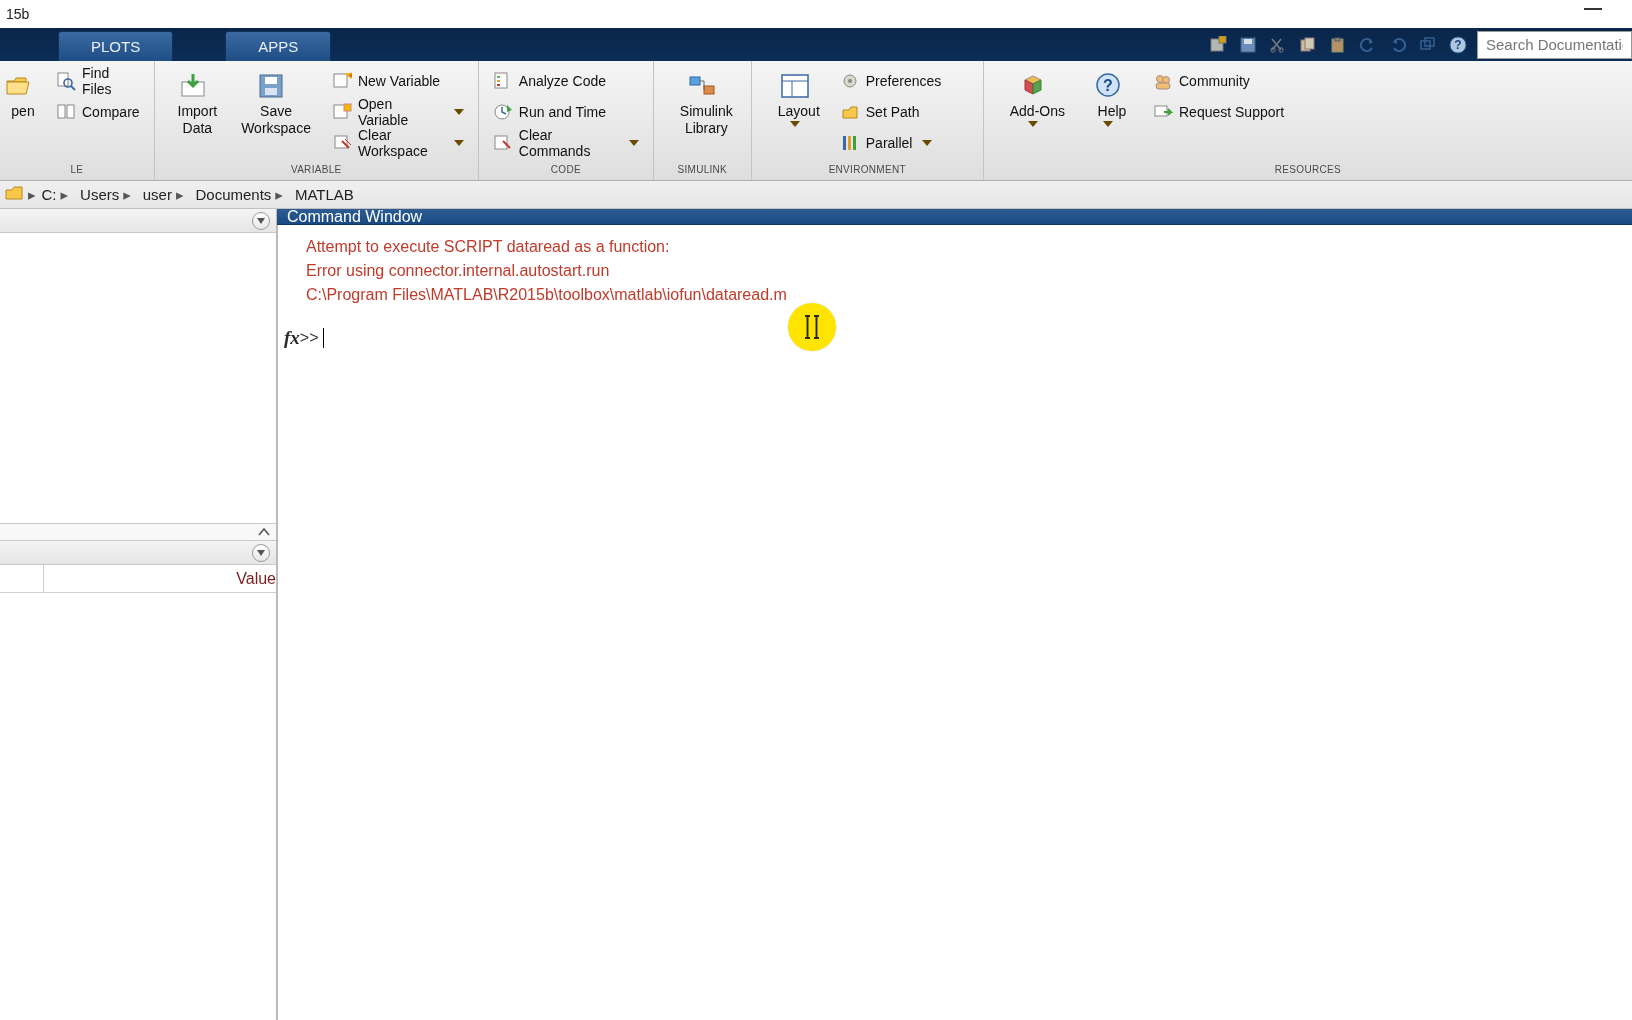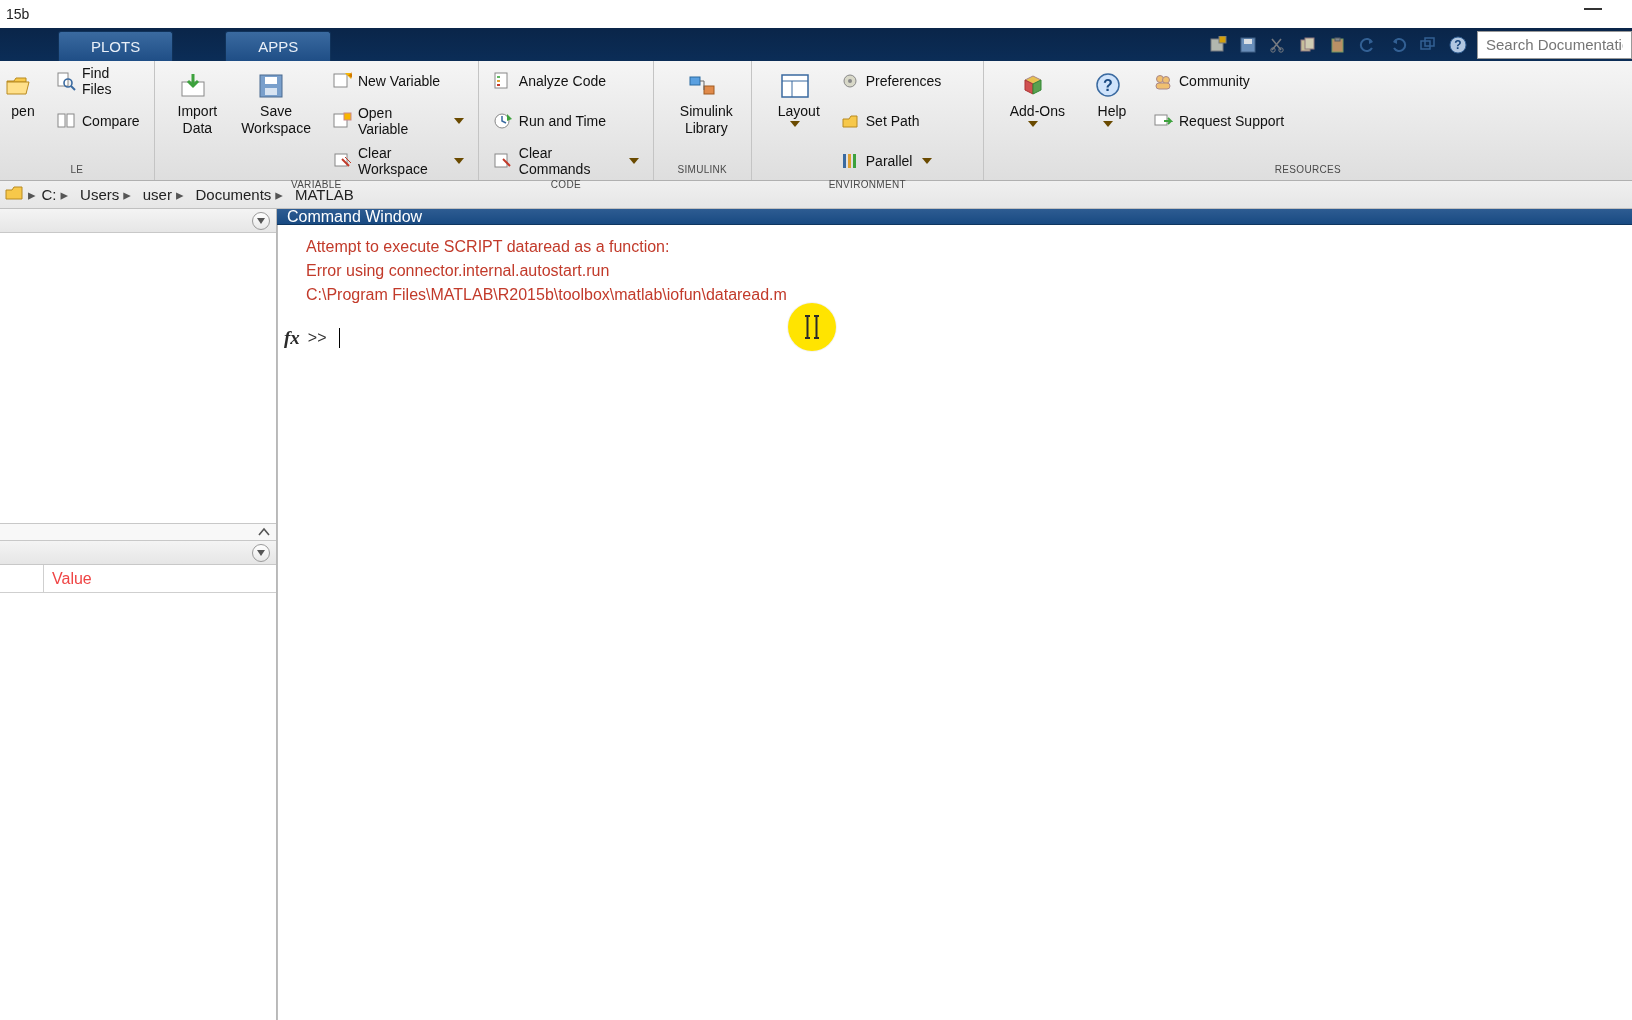--- a/index.html
+++ b/index.html
@@ -29,7 +29,7 @@
 .hbtn { display: flex; align-items: center; height: 28px; padding: 0 6px; cursor: pointer; font-size: 14px; color: #111; gap: 6px; }
 .hbtn .ic { width: 20px; height: 20px; display: flex; align-items: center; justify-content: center; }
 .hbtn .dd { margin-left: 4px; }
-.vcol { display: flex; flex-direction: column; gap: 12px; }
+.vcol { display: flex; flex-direction: column; gap: 3px; }
 .dd svg, .dd-below svg { display:block; }
 
 .addrbar { height: 28px; background: linear-gradient(#f0f0f0,#e6e6e6); border-bottom: 1px solid #c0c0c0; display: flex; align-items: center; font-size: 15px; color: #222; padding-left: 4px; }

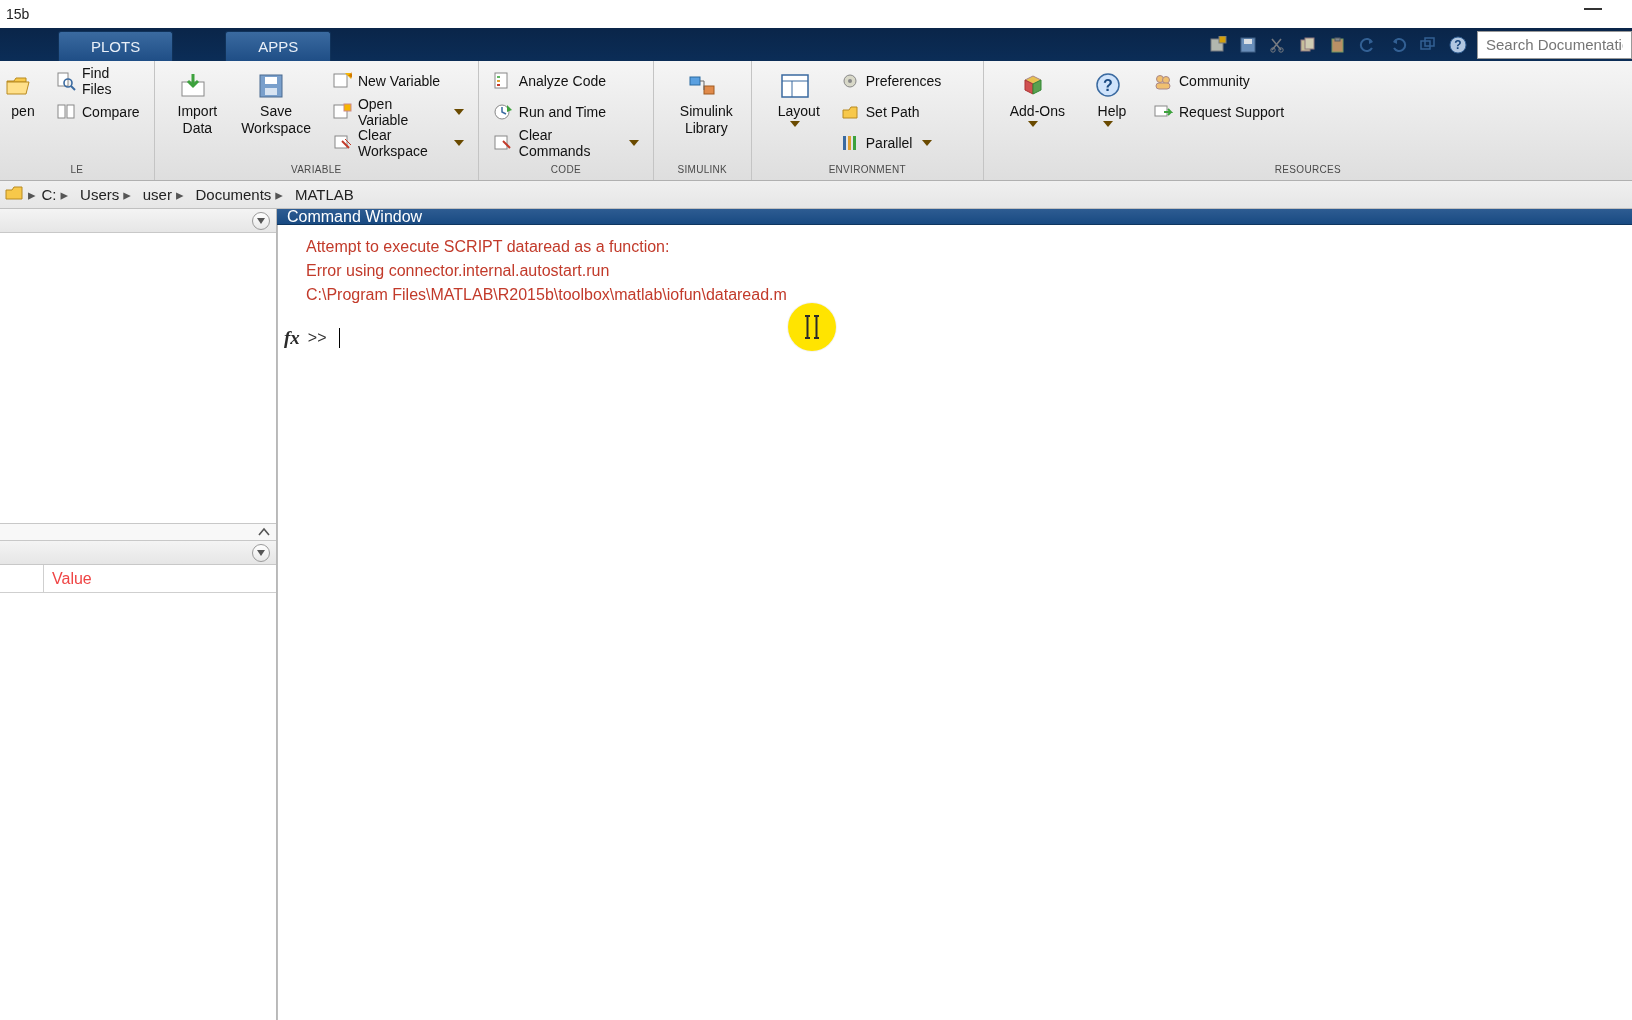--- a/index.html
+++ b/index.html
@@ -50,7 +50,7 @@
 .cmdtitle { height: 16px; background: linear-gradient(#2e5c92, #184a82); color: #fff; font-size: 16px; display: flex; align-items: center; padding: 0 10px; border-bottom: 1px solid #0f365f; }
 .cmdbody { flex: 1; background: #fff; border-left: 1px solid #bdbdbd; position: relative; font-family: "Courier New", monospace; font-size: 16px; color: #333; padding: 10px 12px 10px 28px; }
 .cmdbody .errline { color: #c23a2a; line-height: 24px; white-space: pre; }
-.cmdbody .promptline { margin-top: 20px; display:flex; align-items:center; gap:8px; }
+.cmdbody .promptline { margin-top: 20px; display:flex; align-items:center; }
 .cmdbody .fx { font-style: italic; font-family: Georgia, serif; font-size: 19px; font-weight: bold; color: #2a2a2a; margin-left:-22px; }
 .cmdbody .pr { color:#333; }
 .cmdbody .cursorbar { width: 1px; height: 20px; background:#000; display:inline-block; margin-left:4px;}

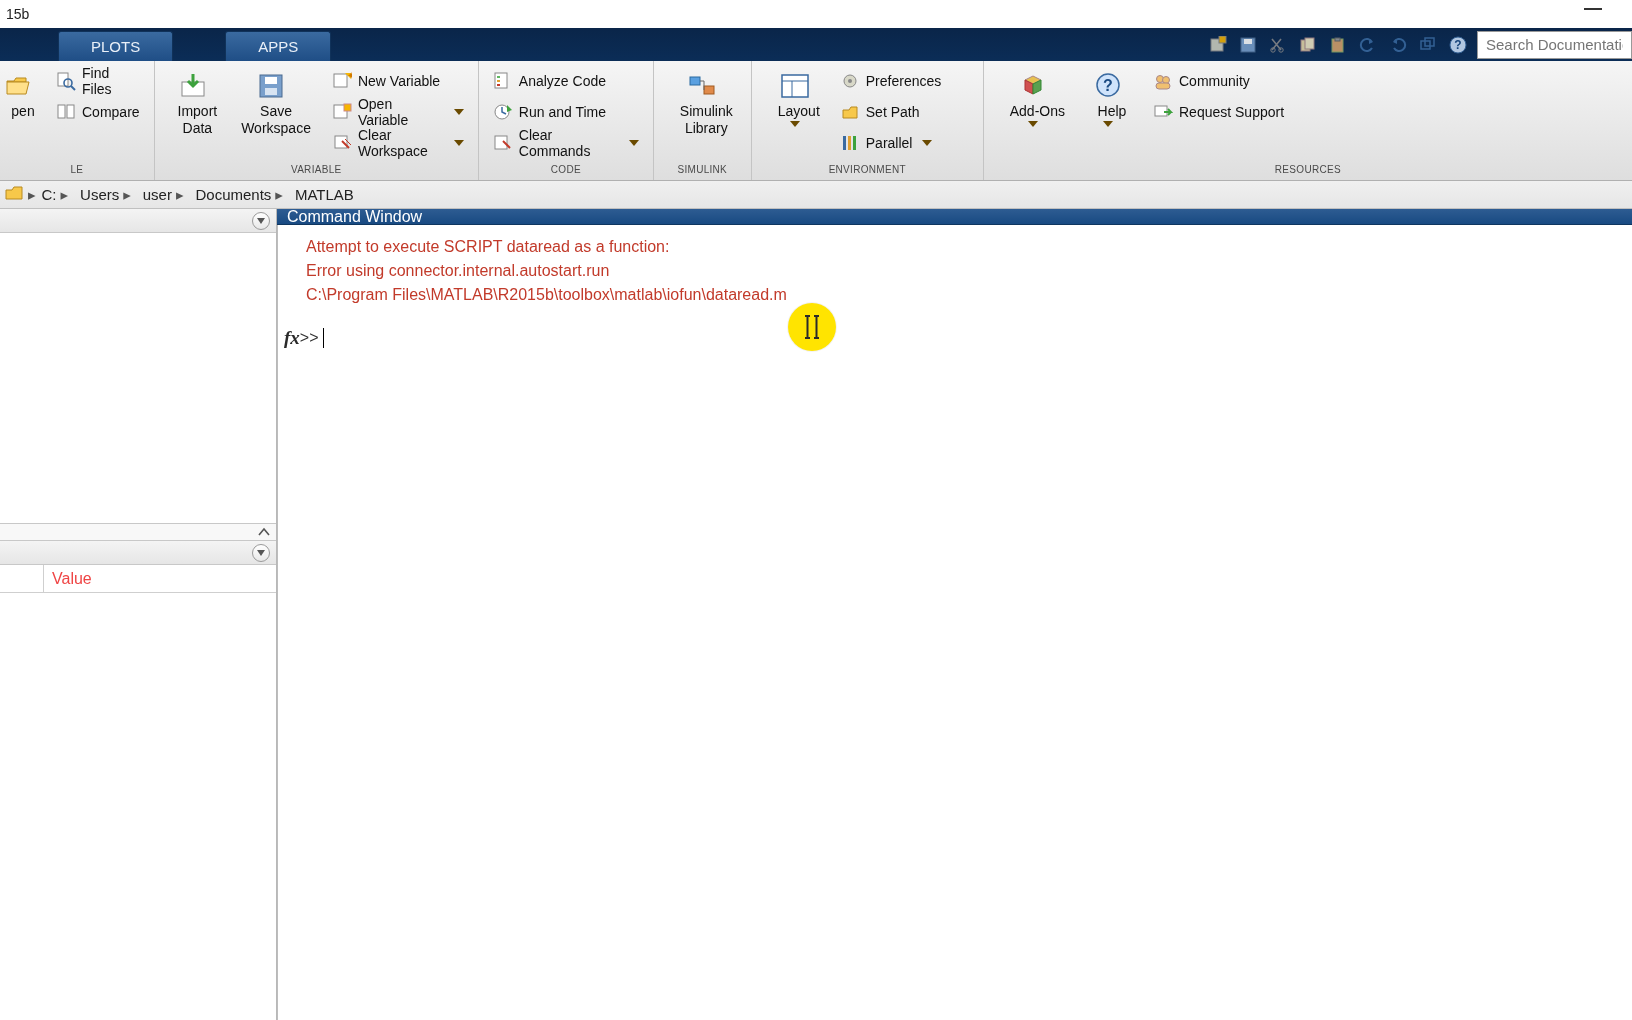--- a/index.html
+++ b/index.html
@@ -44,7 +44,7 @@
 .panel-workspace { flex:1; display:flex; flex-direction:column; background:#fff;}
 .ws-headerrow { height: 28px; border-bottom:1px solid #cfcfcf; display:flex; align-items:center; }
 .ws-headerrow .colspacer { width:44px; border-right:1px solid #cfcfcf; height:100%; }
-.ws-headerrow .colval { flex:1; font-size:16px; padding-left:8px; color:#ef4444; }
+.ws-headerrow .colval { flex:1; font-size:16px; padding-left:8px; color:#7f1d1d;text-align:right; }
 
 .cmdcol { flex: 1; display: flex; flex-direction: column; }
 .cmdtitle { height: 16px; background: linear-gradient(#2e5c92, #184a82); color: #fff; font-size: 16px; display: flex; align-items: center; padding: 0 10px; border-bottom: 1px solid #0f365f; }

